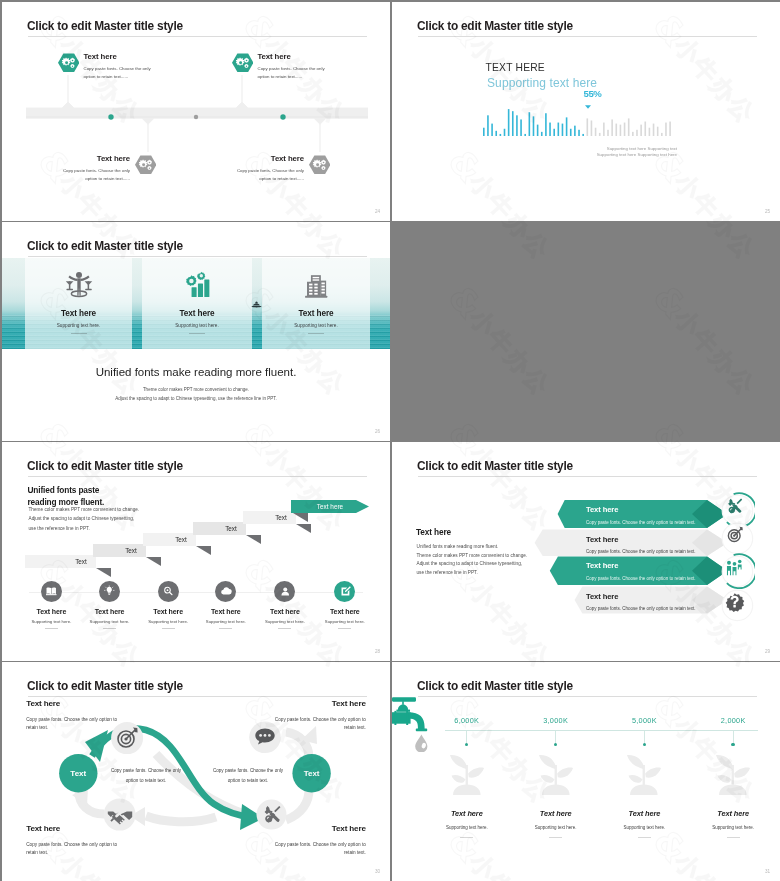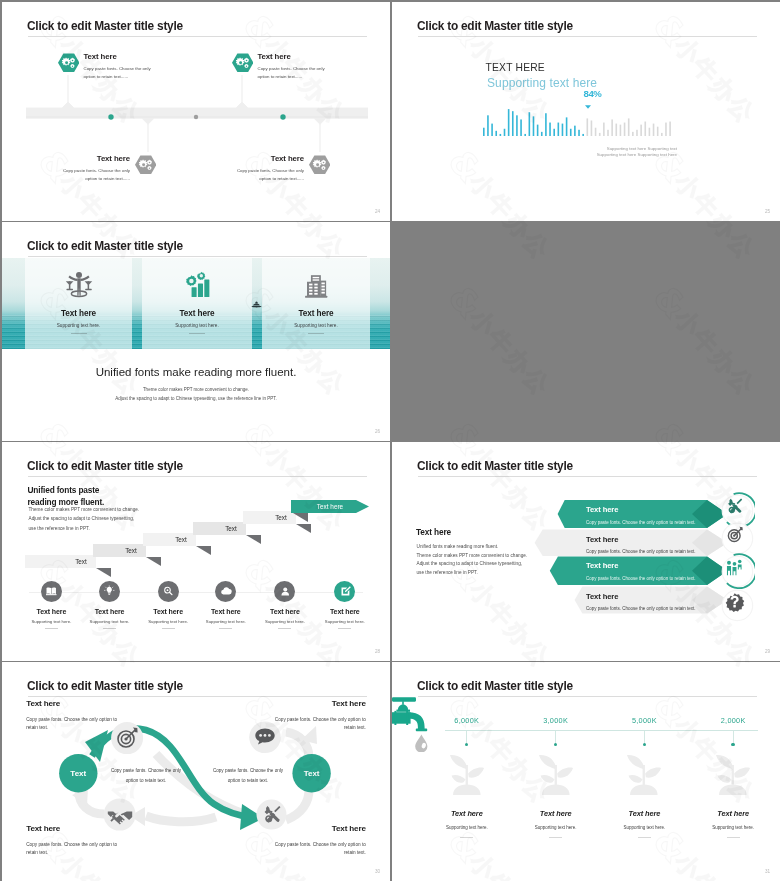--- a/index.html
+++ b/index.html
@@ -230,7 +230,7 @@
 
   <div class="bc-head">TEXT HERE</div>
   <div class="bc-sub">Supporting text here</div>
-  <div class="bc-badge">84%</div>
+  <div class="bc-badge">55%</div>
   <svg class="bc-caret" width="6" height="4" viewBox="0 0 12 7">
     <path d="M0 0 L12 0 L6 7 Z" fill="#35B7D8"></path>
   </svg>

